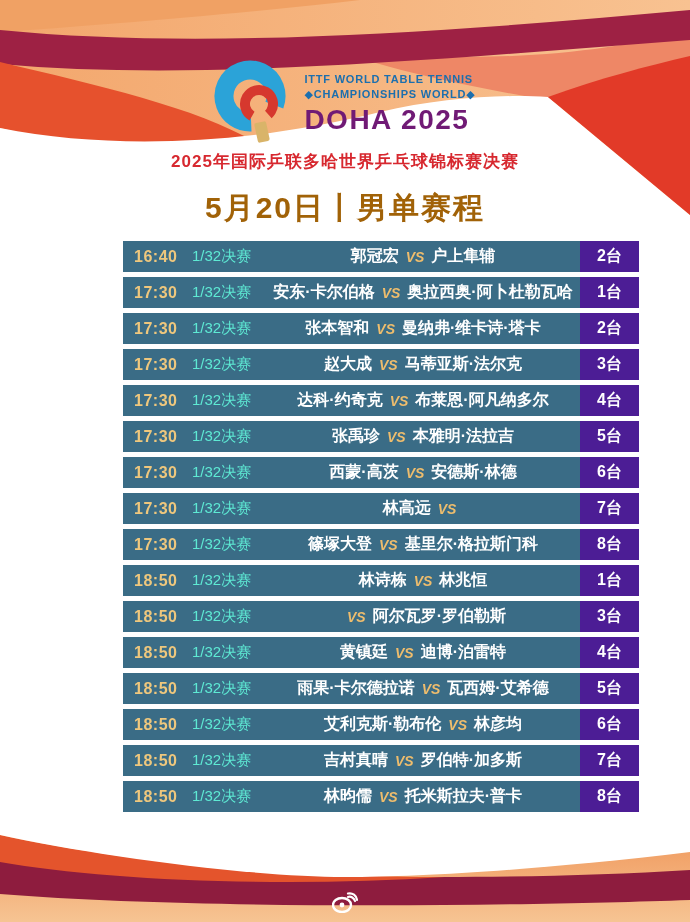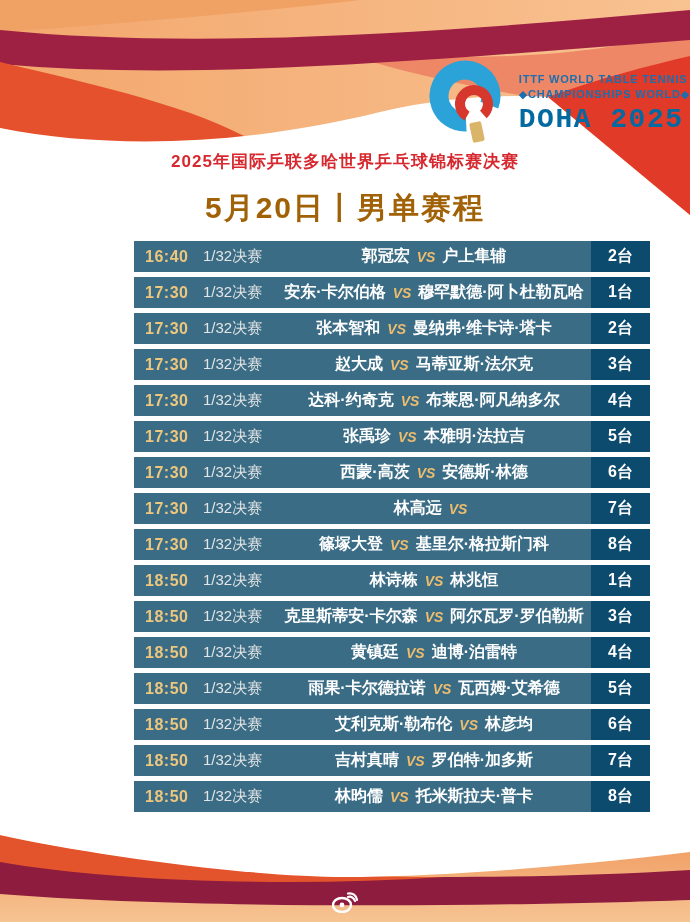--- a/index.html
+++ b/index.html
@@ -12,7 +12,7 @@
   .decor.bottom{top:820px;}
 
   
-  .logo-row{position:absolute;top:58px;left:0;width:100%;display:flex;justify-content:flex-end;align-items:center;gap:12px;}
+  .logo-row{position:absolute;top:58px;left:0;width:100%;display:flex;justify-content:center;align-items:center;gap:12px;}
   .logo-mark{width:78px;height:92px;flex:0 0 auto;}
   .logo-text{text-align:left;}
   .logo-l1,.logo-l2{color:#1c6fae;font-weight:bold;font-size:11px;letter-spacing:.8px;line-height:15px;white-space:nowrap;}

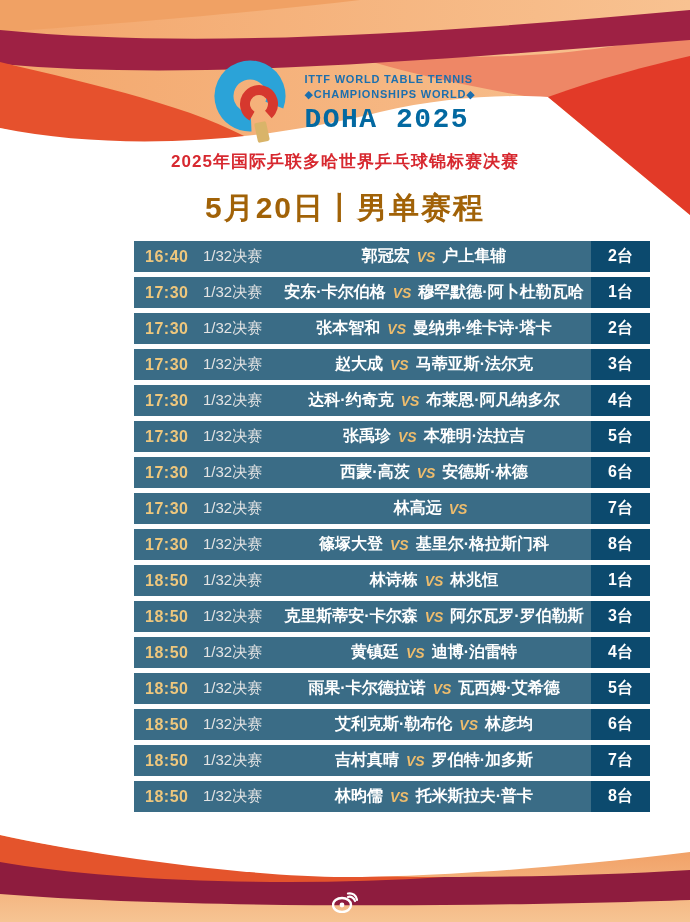--- a/index.html
+++ b/index.html
@@ -16,7 +16,7 @@
   .logo-mark{width:78px;height:92px;flex:0 0 auto;}
   .logo-text{text-align:left;}
   .logo-l1,.logo-l2{color:#1c6fae;font-weight:bold;font-size:11px;letter-spacing:.8px;line-height:15px;white-space:nowrap;}
-  .logo-l3{color:#0369a1;font-weight:800;font-size:28px;letter-spacing:1.5px;line-height:32px;margin-top:2px;white-space:nowrap;font-family:Liberation Mono, monospace;}
+  .logo-l3{color:#701a75;font-weight:800;font-size:28px;letter-spacing:1.5px;line-height:32px;margin-top:2px;white-space:nowrap;}
 
   .title{position:absolute;top:150px;left:0;width:100%;text-align:center;
     color:#d7282f;font-size:17px;font-weight:800;letter-spacing:1px;}

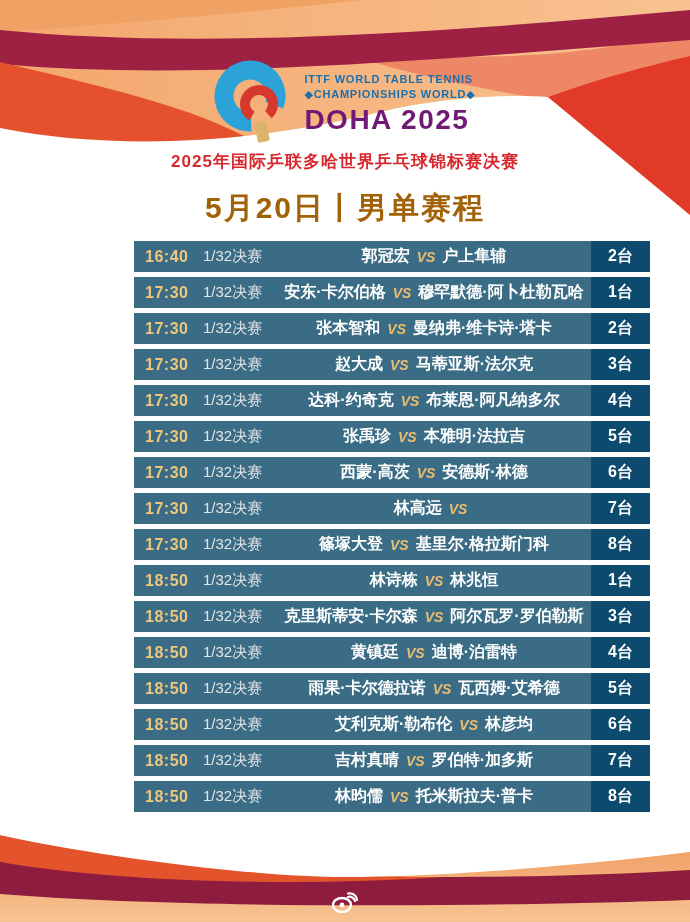--- a/index.html
+++ b/index.html
@@ -24,7 +24,7 @@
     color:#a16207;font-size:30px;font-weight:800;letter-spacing:2px;}
 
   
-  .schedule{position:absolute;top:241px;left:98px;width:516px;padding-left:36px;}
+  .schedule{position:absolute;top:241px;left:87px;width:516px;padding-left:36px;}
   .row{display:flex;height:31px;margin-bottom:5px;}
   .row-main{flex:1;display:flex;align-items:center;background:#3a6c86;min-width:0;}
   .t{color:#eec77d;font-weight:bold;font-size:16px;width:50px;margin-left:11px;flex:0 0 auto;letter-spacing:.5px;}

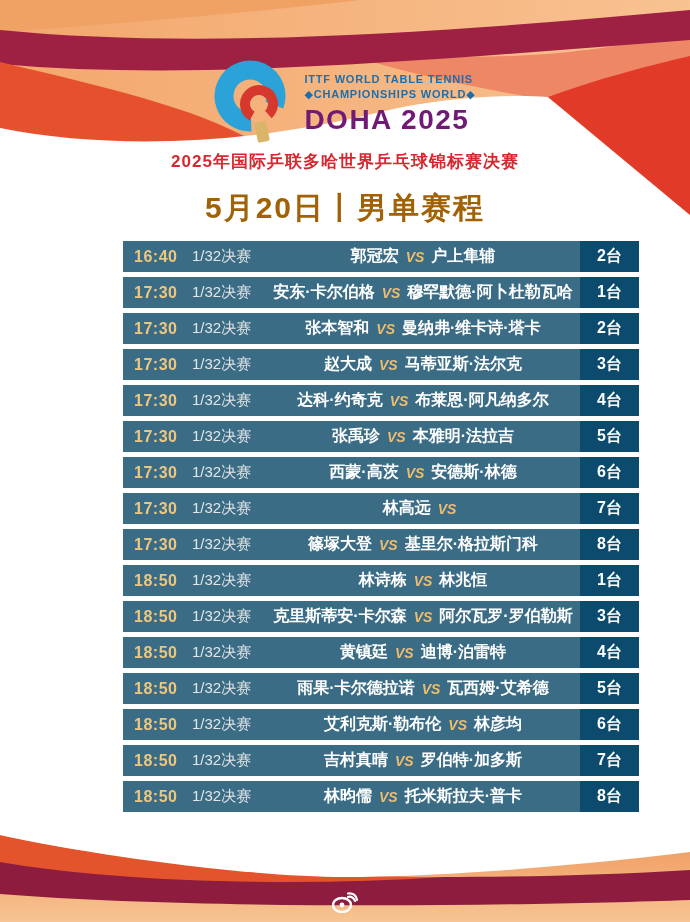--- a/index.html
+++ b/index.html
@@ -28,7 +28,7 @@
   .row{display:flex;height:31px;margin-bottom:5px;}
   .row-main{flex:1;display:flex;align-items:center;background:#3a6c86;min-width:0;}
   .t{color:#eec77d;font-weight:bold;font-size:16px;width:50px;margin-left:11px;flex:0 0 auto;letter-spacing:.5px;}
-  .r{color:#e5e5e5;font-size:15px;width:74px;margin-left:8px;flex:0 0 auto;}
+  .r{color:#5eead4;font-size:15px;width:74px;margin-left:8px;flex:0 0 auto;}
   .m{flex:1;display:flex;justify-content:center;align-items:center;white-space:nowrap;min-width:0;text-align:right;}
   .p{color:#ffffff;font-weight:bold;font-size:16px;}
   .vs{color:#eebd6d;font-weight:bold;font-size:14px;margin:0 7px;font-style:italic;}

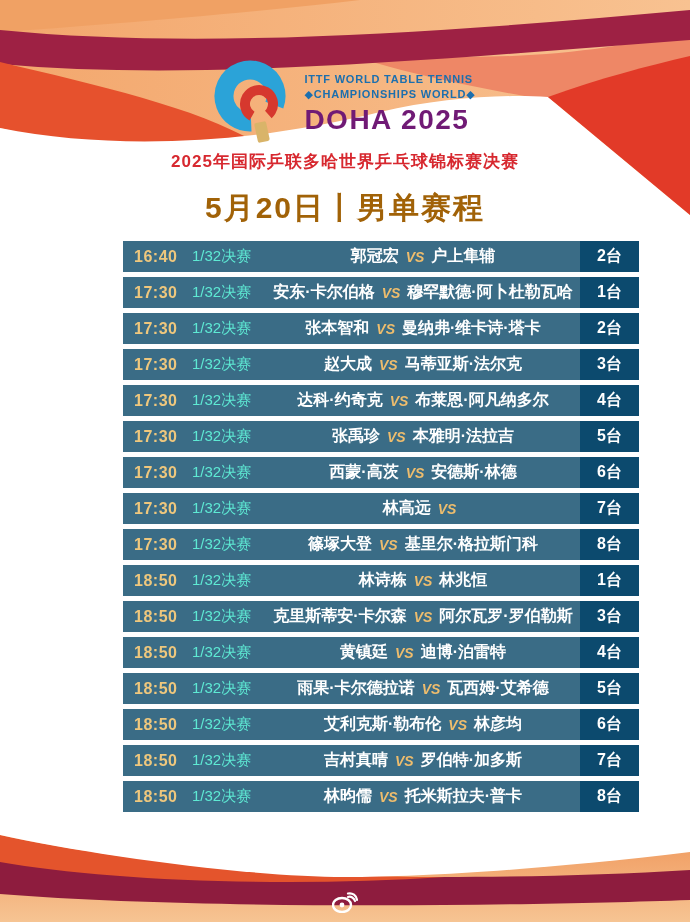--- a/index.html
+++ b/index.html
@@ -32,7 +32,7 @@
   .m{flex:1;display:flex;justify-content:center;align-items:center;white-space:nowrap;min-width:0;text-align:right;}
   .p{color:#ffffff;font-weight:bold;font-size:16px;}
   .vs{color:#eebd6d;font-weight:bold;font-size:14px;margin:0 7px;font-style:italic;}
-  .badge{width:59px;background:#0c4a6e;color:#ffffff;font-weight:bold;font-size:16px;
+  .badge{width:59px;background:#4c1d95;color:#ffffff;font-weight:bold;font-size:16px;
     display:flex;align-items:center;justify-content:center;flex:0 0 auto;}
 
   .hashtag{position:absolute;top:836px;left:0;width:100%;text-align:center;

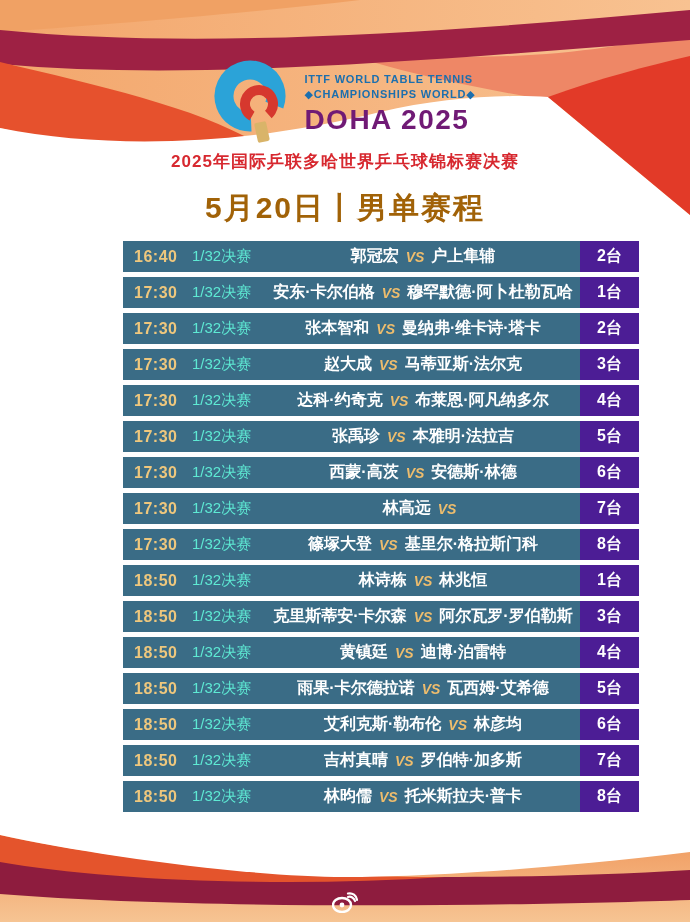--- a/index.html
+++ b/index.html
@@ -112,7 +112,7 @@
       <span class="m">
         <span class="p">安东·卡尔伯格</span>
         <span class="vs">VS</span>
-        <span class="p">穆罕默德·阿卜杜勒瓦哈</span>
+        <span class="p">奥拉西奥·阿卜杜勒瓦哈</span>
       </span>
     </div>
     <div class="badge">1台</div>

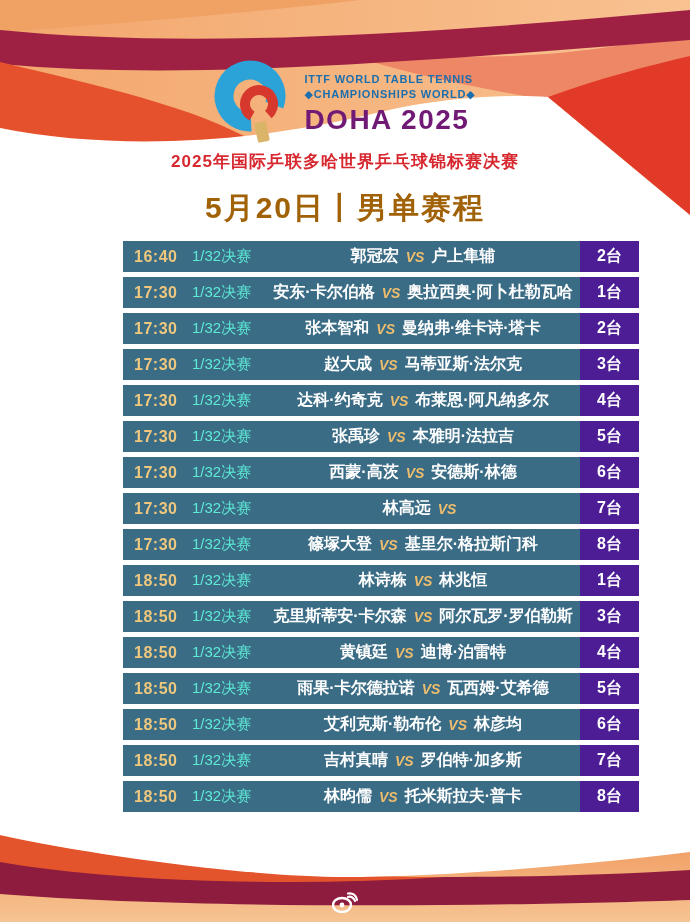--- a/index.html
+++ b/index.html
@@ -226,7 +226,6 @@
       <span class="t">18:50</span>
       <span class="r">1/32决赛</span>
       <span class="m">
-        <span class="p">克里斯蒂安·卡尔森</span>
         <span class="vs">VS</span>
         <span class="p">阿尔瓦罗·罗伯勒斯</span>
       </span>

